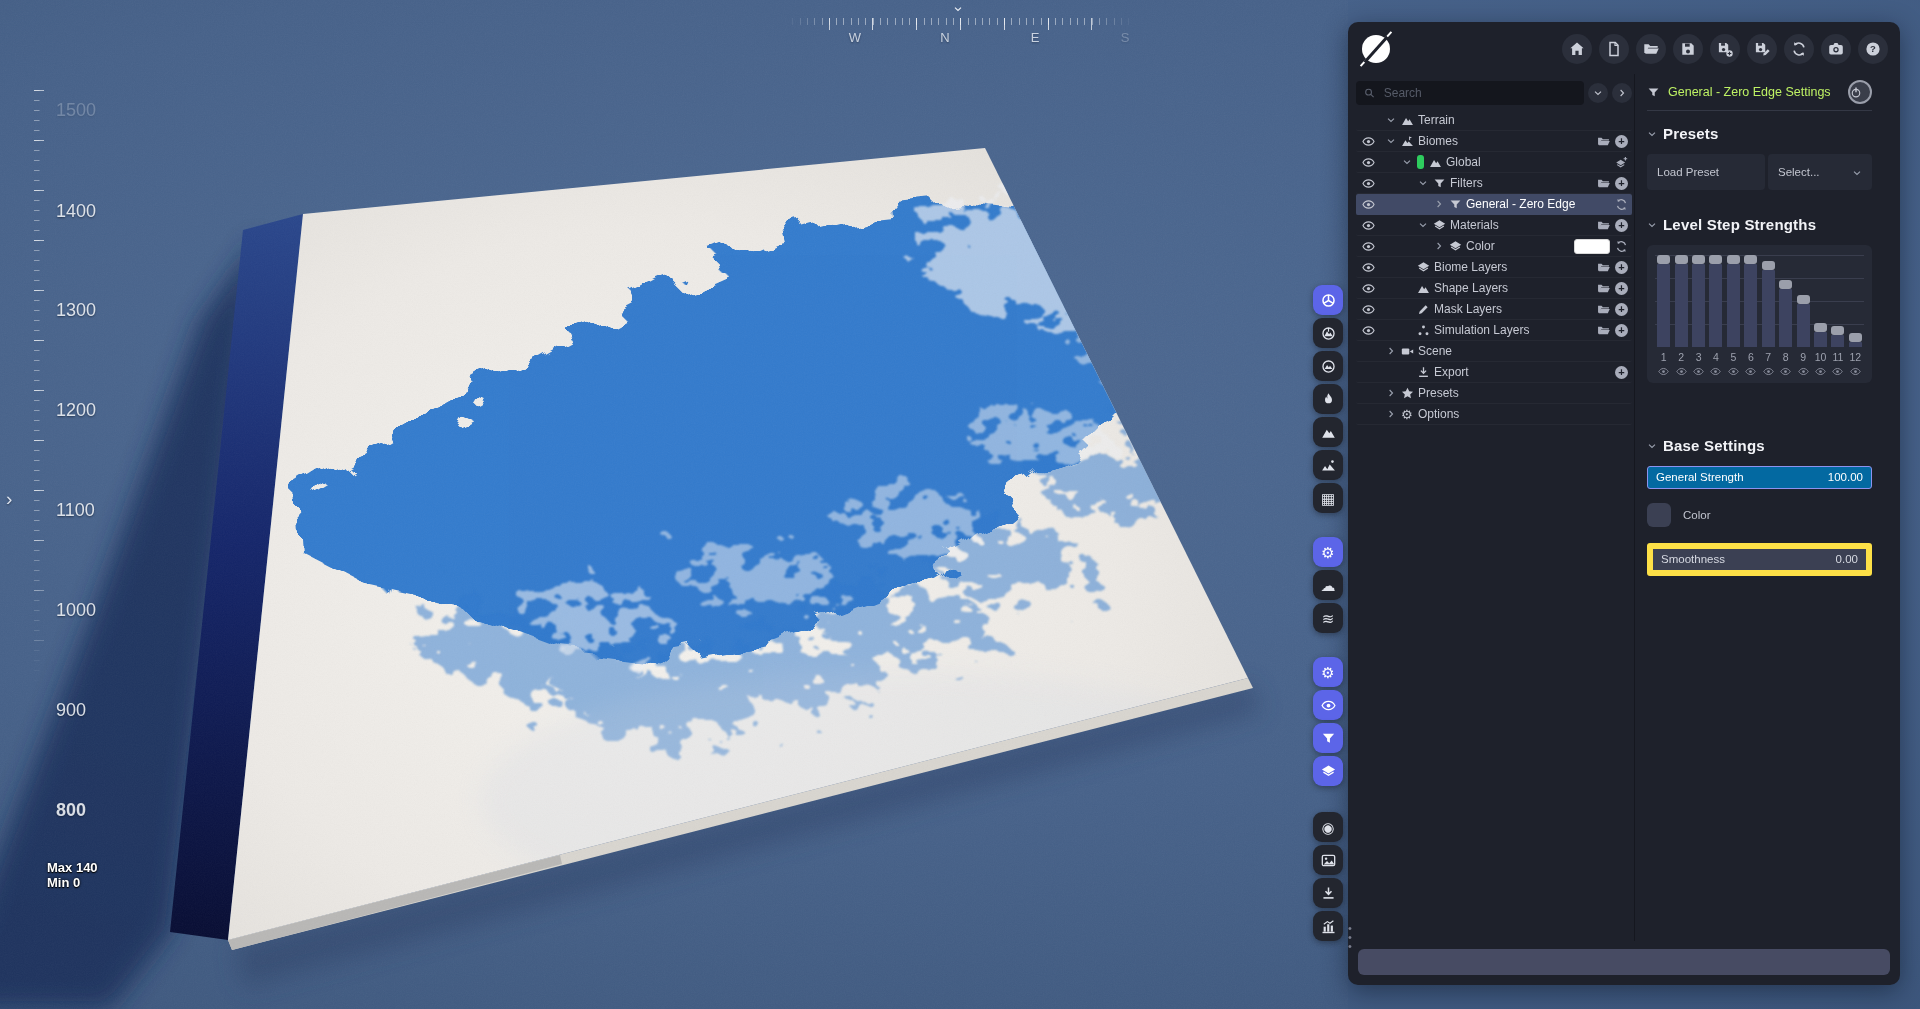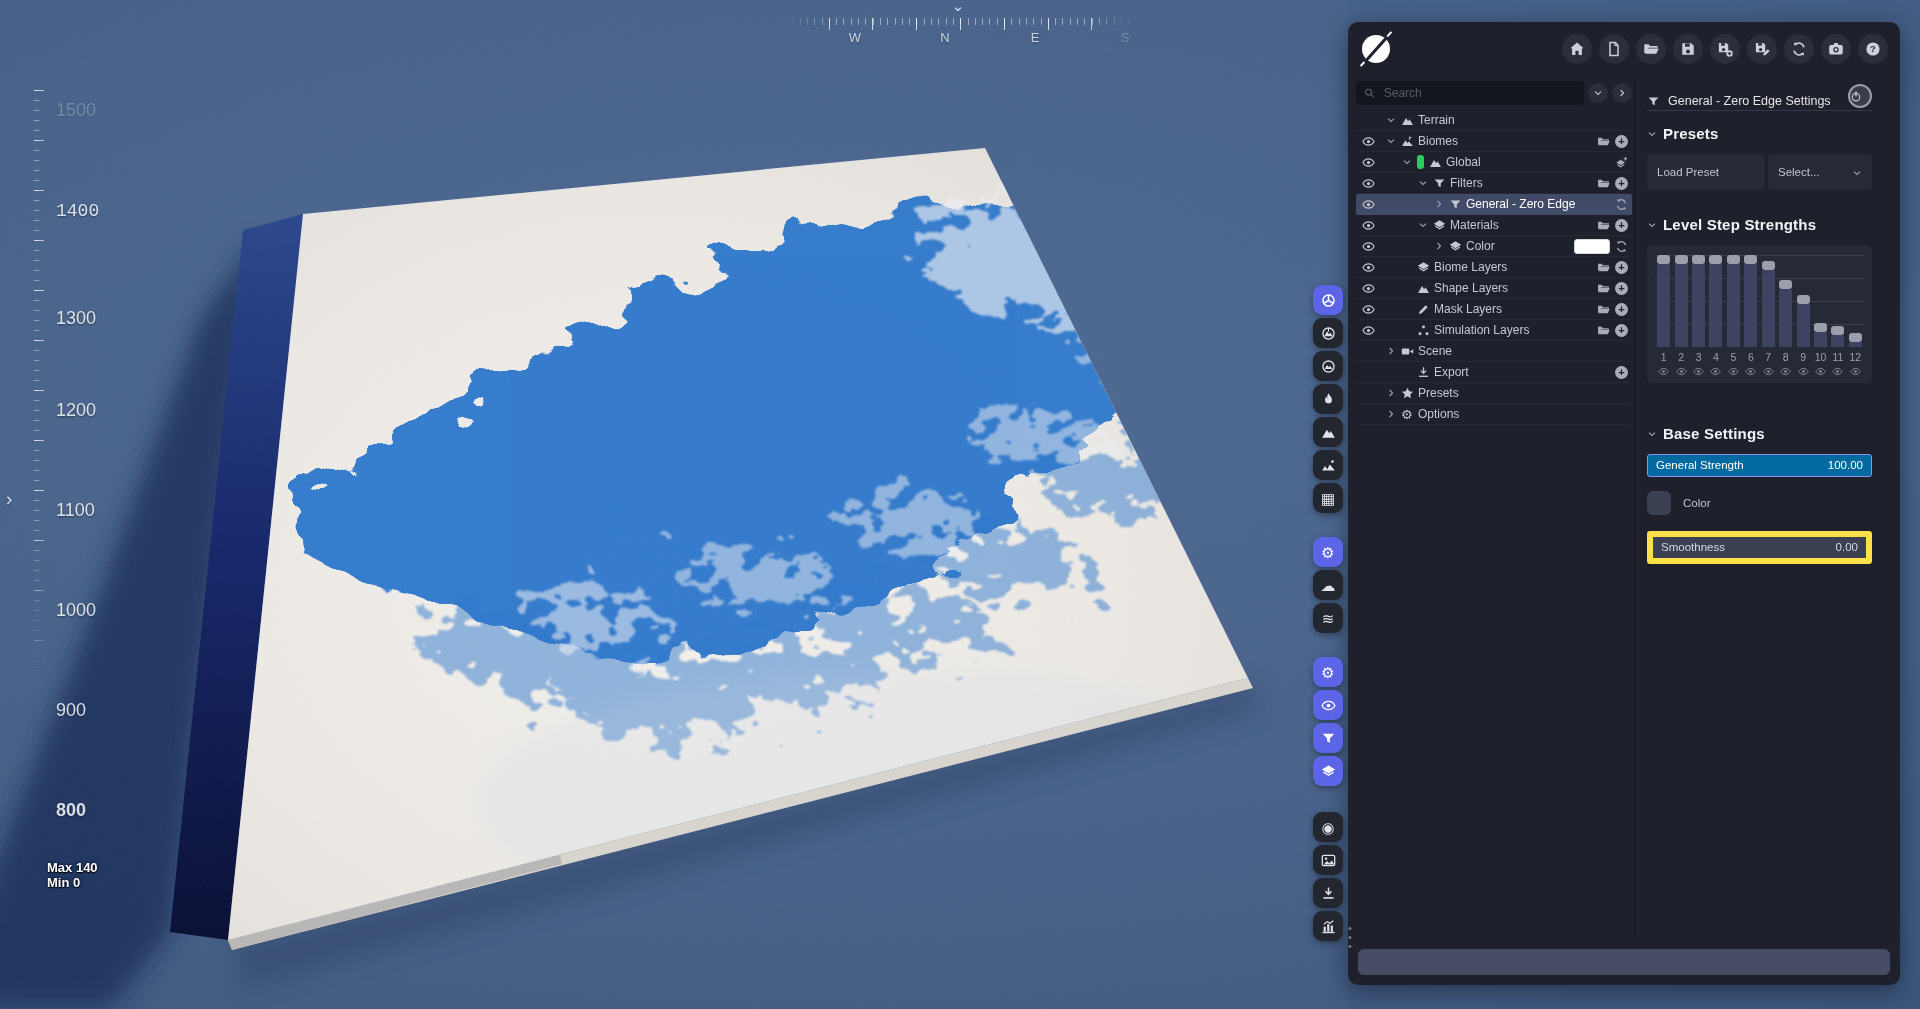--- a/index.html
+++ b/index.html
@@ -92,7 +92,7 @@
   .swatch{width:34px;height:13px;border-radius:3px;background:#fff;border:1px solid #d8d8d8}
 
   
-  .set-header{display:flex;align-items:flex-end;height:32px;margin-top:2px;font-size:12.5px;color:#e5e5e5}
+  .set-header{display:flex;align-items:center;height:32px;margin-top:2px;font-size:12.5px;color:#bef264}
   .set-header .ic{font-size:13px;margin-right:8px;color:#c6c9d3}
   .set-header .grow{flex:1}
   .pwr-btn{width:24px;height:24px;border-radius:50%;background:#3a3e4a;border:2px solid #9a9eaa;

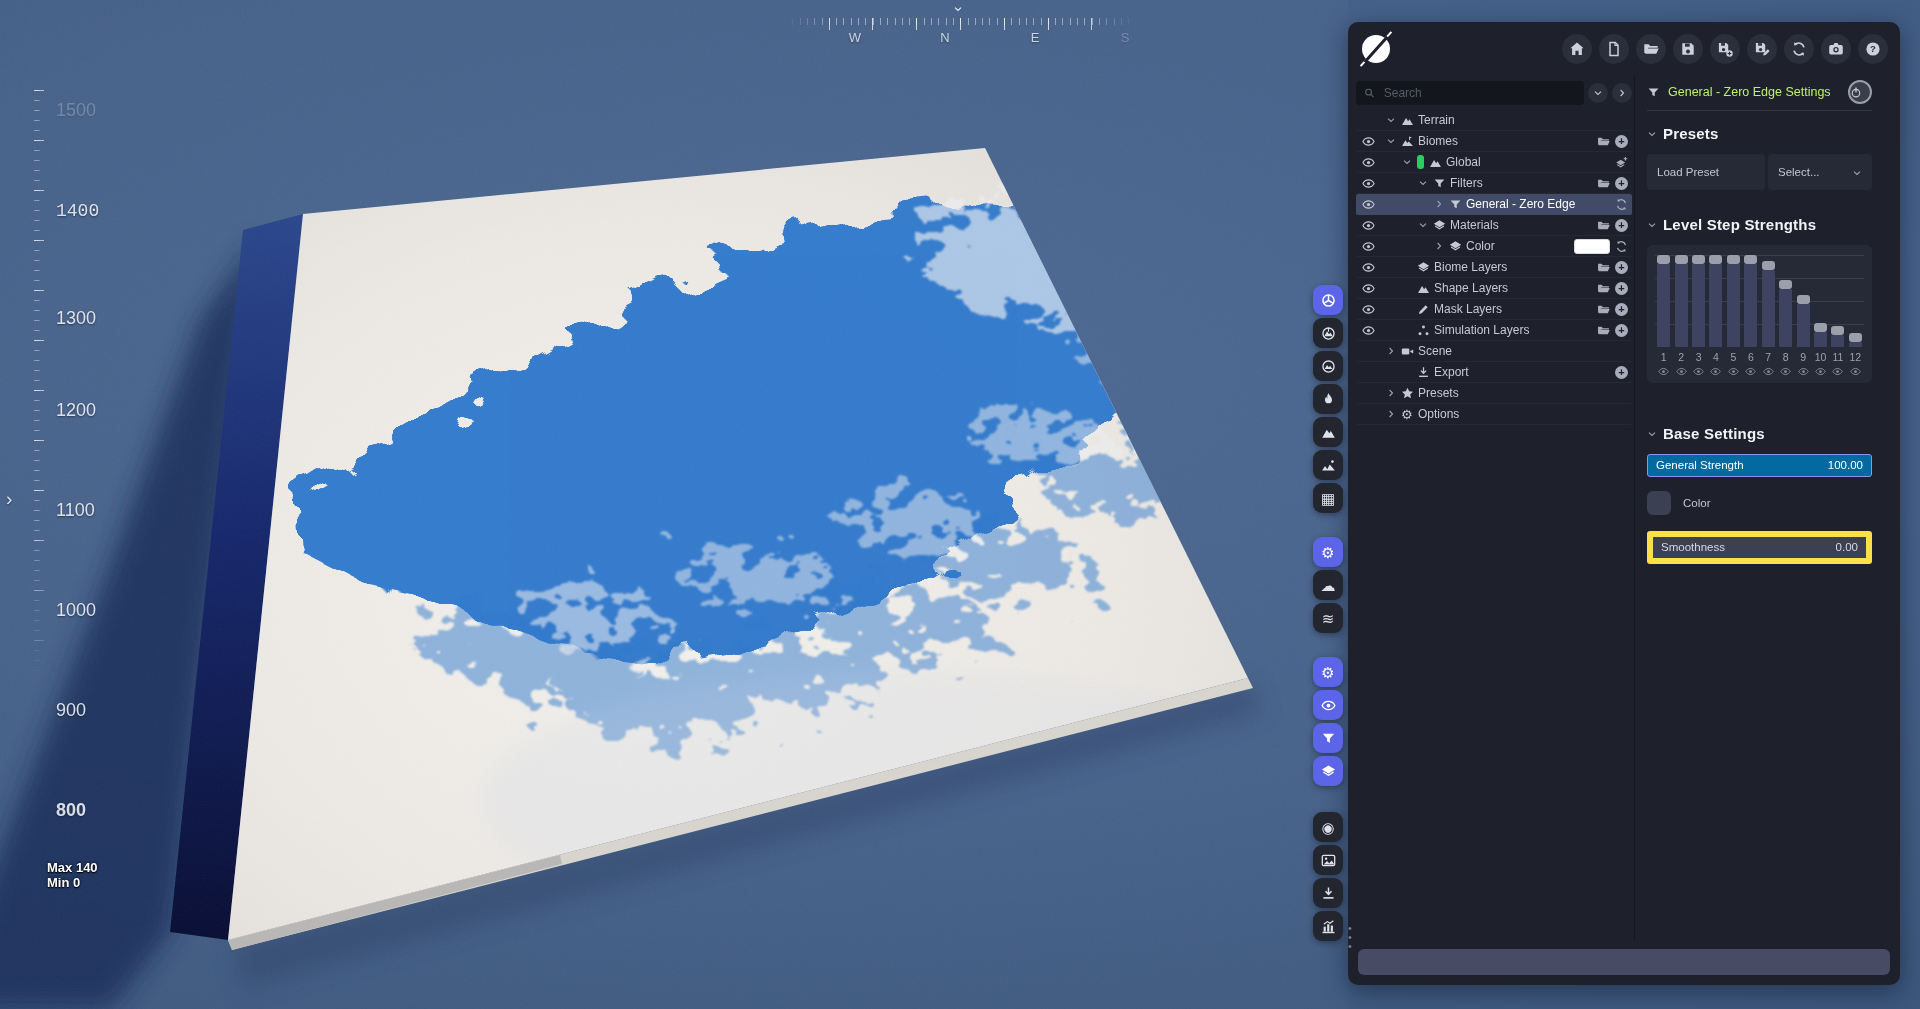--- a/index.html
+++ b/index.html
@@ -373,7 +373,7 @@
     <div class="elev-ruler"></div>
     <div id="elev-labels">
         <div class="elev-label faint" style="top: 100px;">1500</div>
-        <div class="elev-label" style="top: 201px; font-family: Liberation Mono, monospace;">1400</div>
+        <div class="elev-label" style="top: 201px;">1400</div>
         <div class="elev-label" style="top: 308px; text-align: center;">1300</div>
         <div class="elev-label" style="top: 400px;">1200</div>
         <div class="elev-label" style="top: 500px;">1100</div>

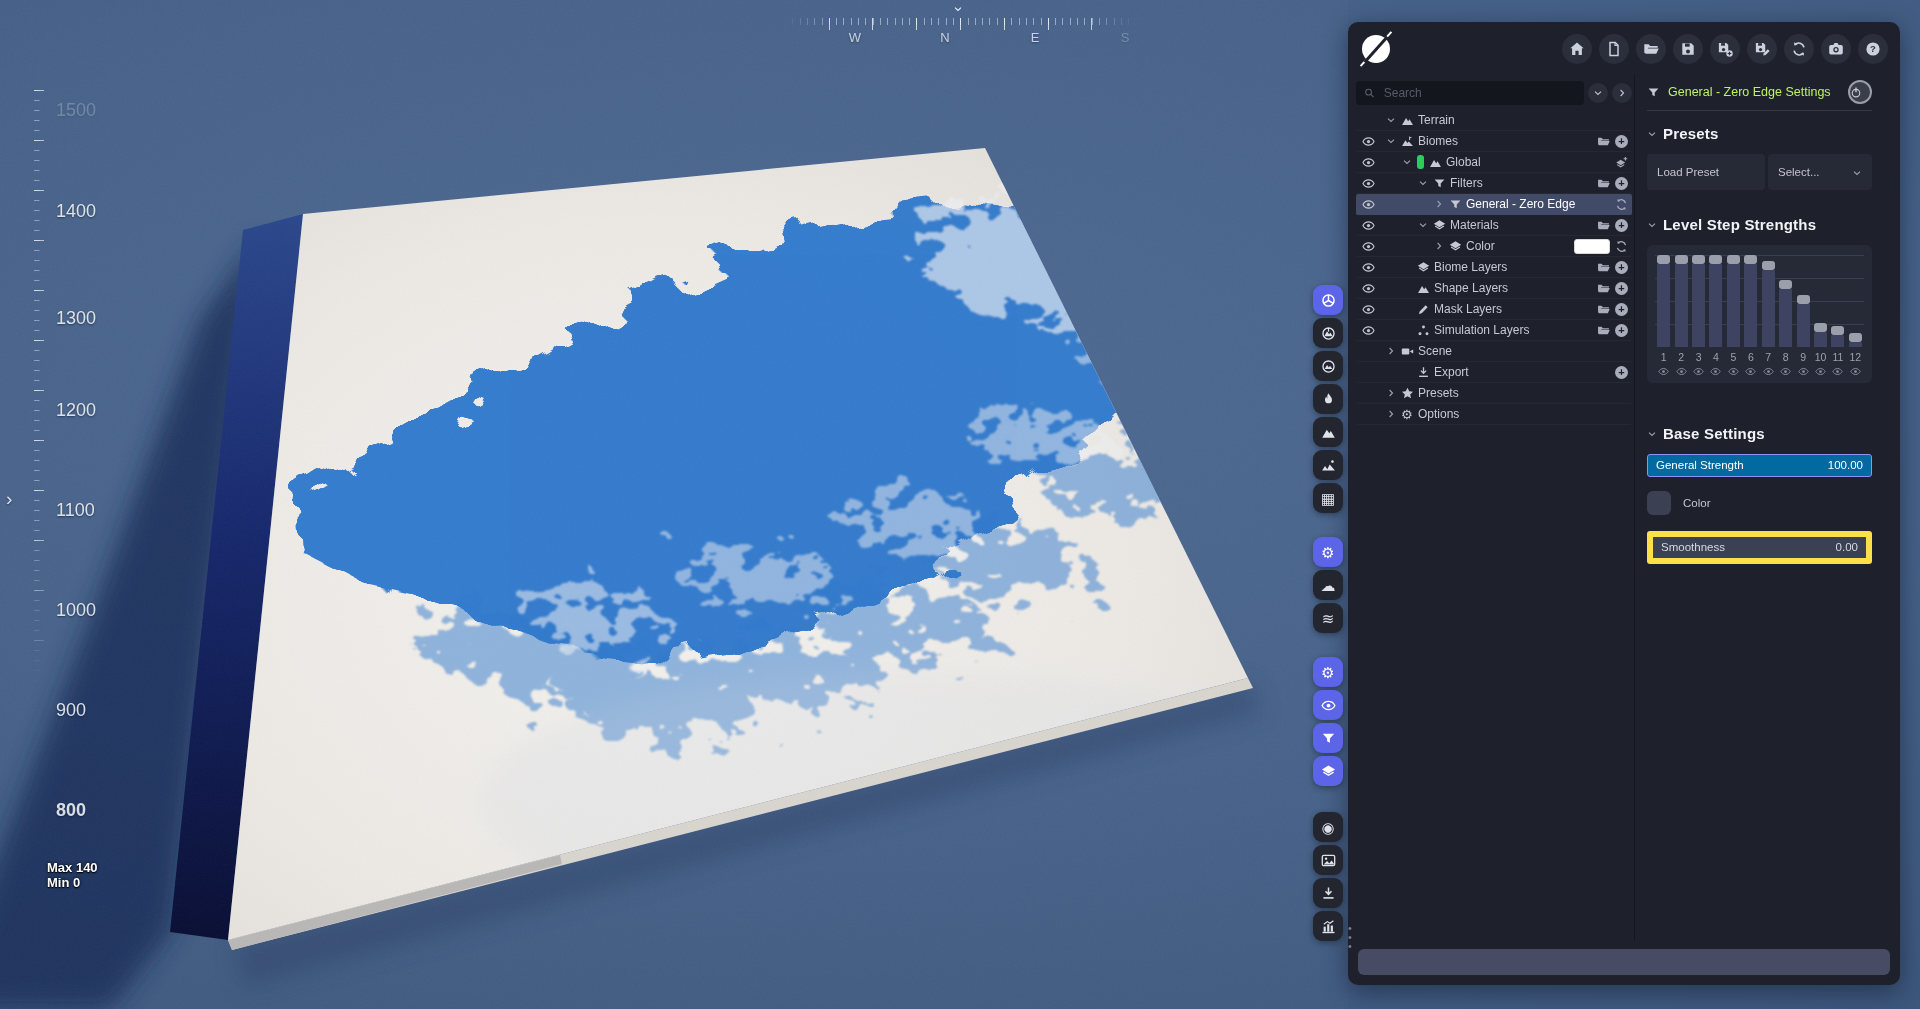--- a/index.html
+++ b/index.html
@@ -374,7 +374,7 @@
     <div id="elev-labels">
         <div class="elev-label faint" style="top: 100px;">1500</div>
         <div class="elev-label" style="top: 201px;">1400</div>
-        <div class="elev-label" style="top: 308px; text-align: center;">1300</div>
+        <div class="elev-label" style="top: 300px; text-align: center;">1300</div>
         <div class="elev-label" style="top: 400px;">1200</div>
         <div class="elev-label" style="top: 500px;">1100</div>
         <div class="elev-label" style="top: 600px; text-align: center;">1000</div>

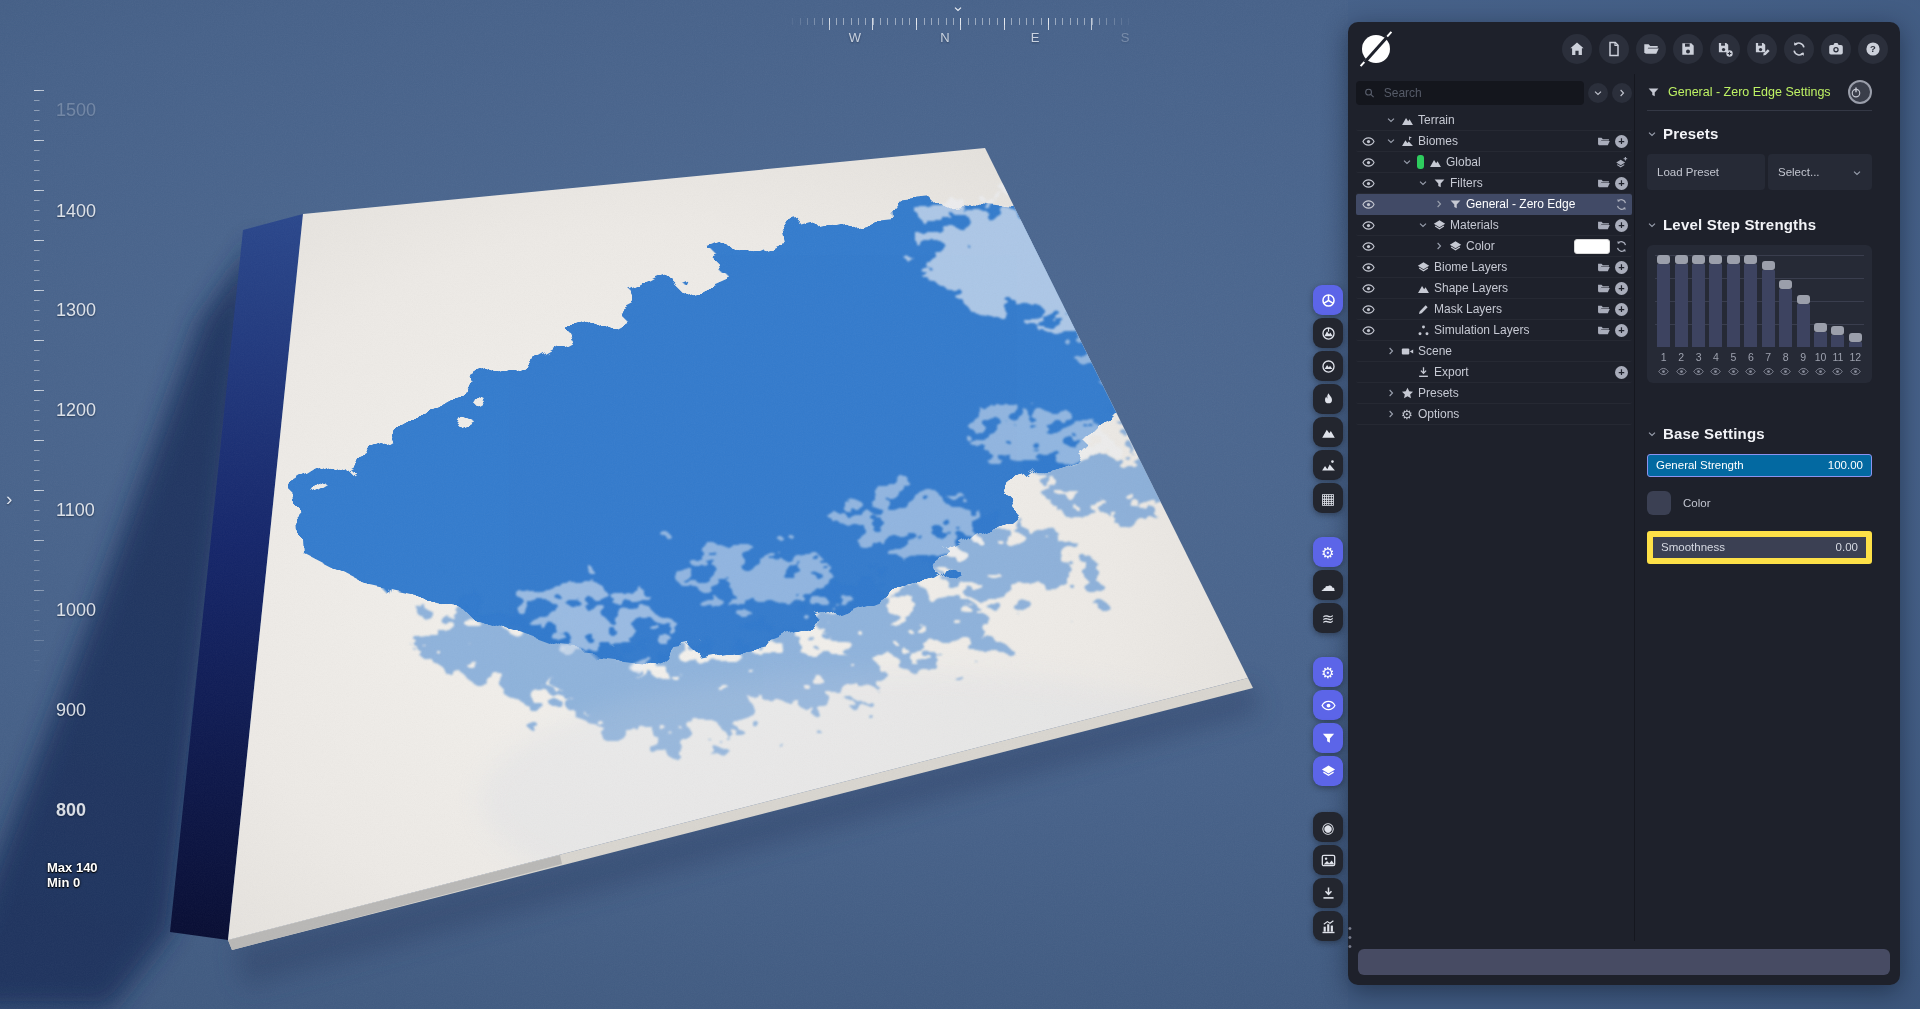--- a/index.html
+++ b/index.html
@@ -1069,7 +1069,7 @@
             </div>
         </div>
 
-        <div class="sec-head" style="margin-top:42px">
+        <div class="sec-head" style="margin-top:54px">
           <span class="chev"><svg class="ic">
                 <use href="#i-chev-down"></use>
               </svg></span>

